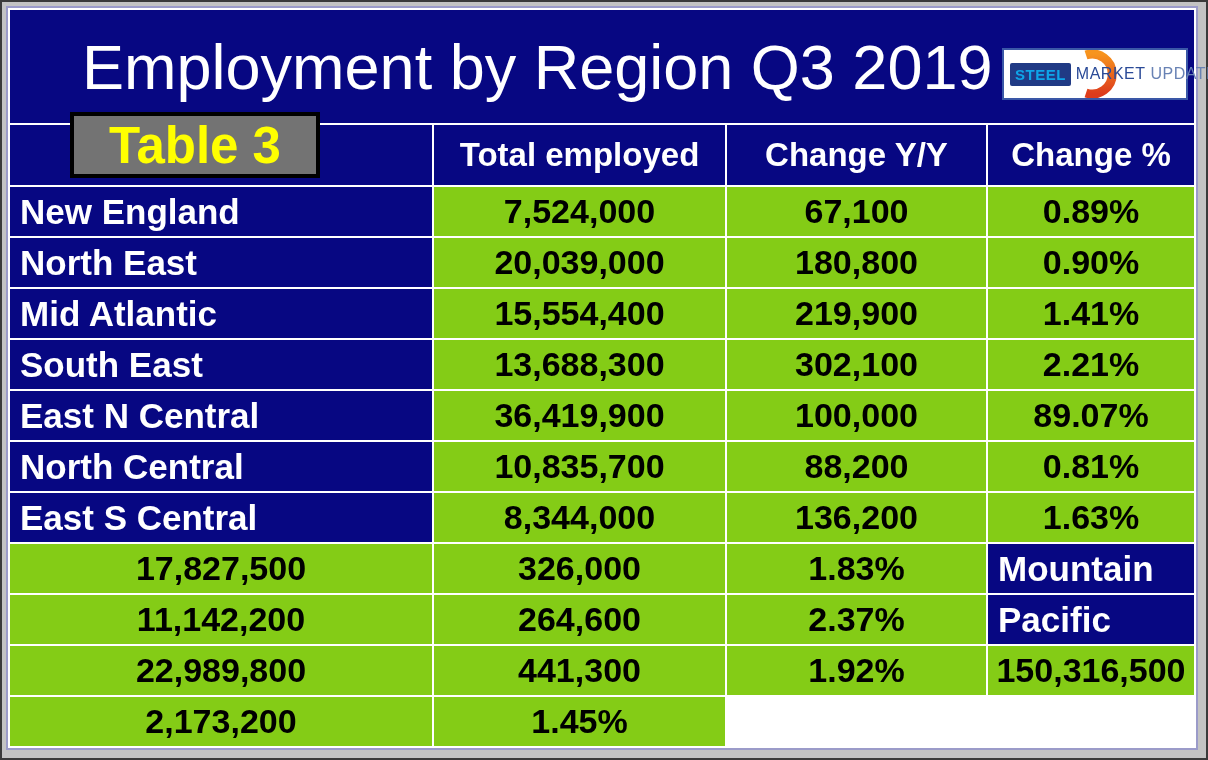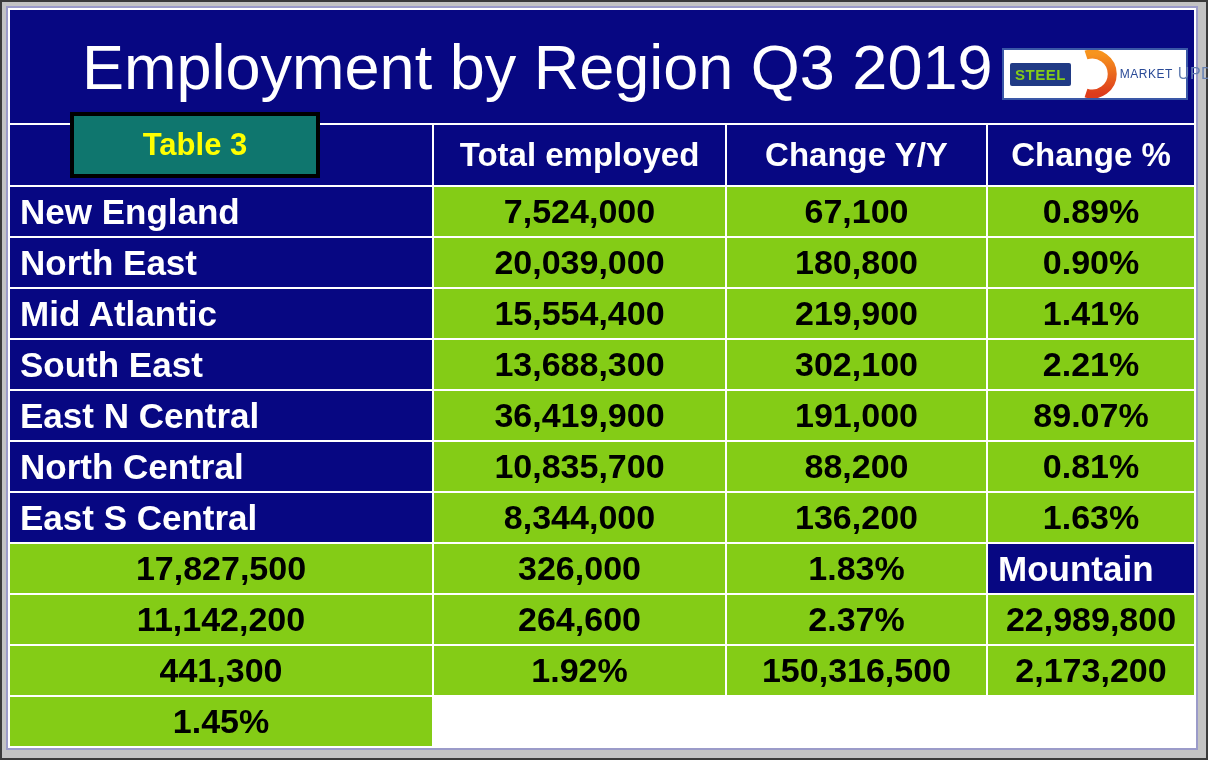--- a/index.html
+++ b/index.html
@@ -50,7 +50,7 @@
     white-space:nowrap;
   }
   .logo-steel {
-    background:#203a85; color:#84cc16;
+    background:#203a85; color:#0ea5e9;
     font-size:15px; font-weight:bold; letter-spacing:0.5px;
     padding:3px 5px; border-radius:2px;
   }

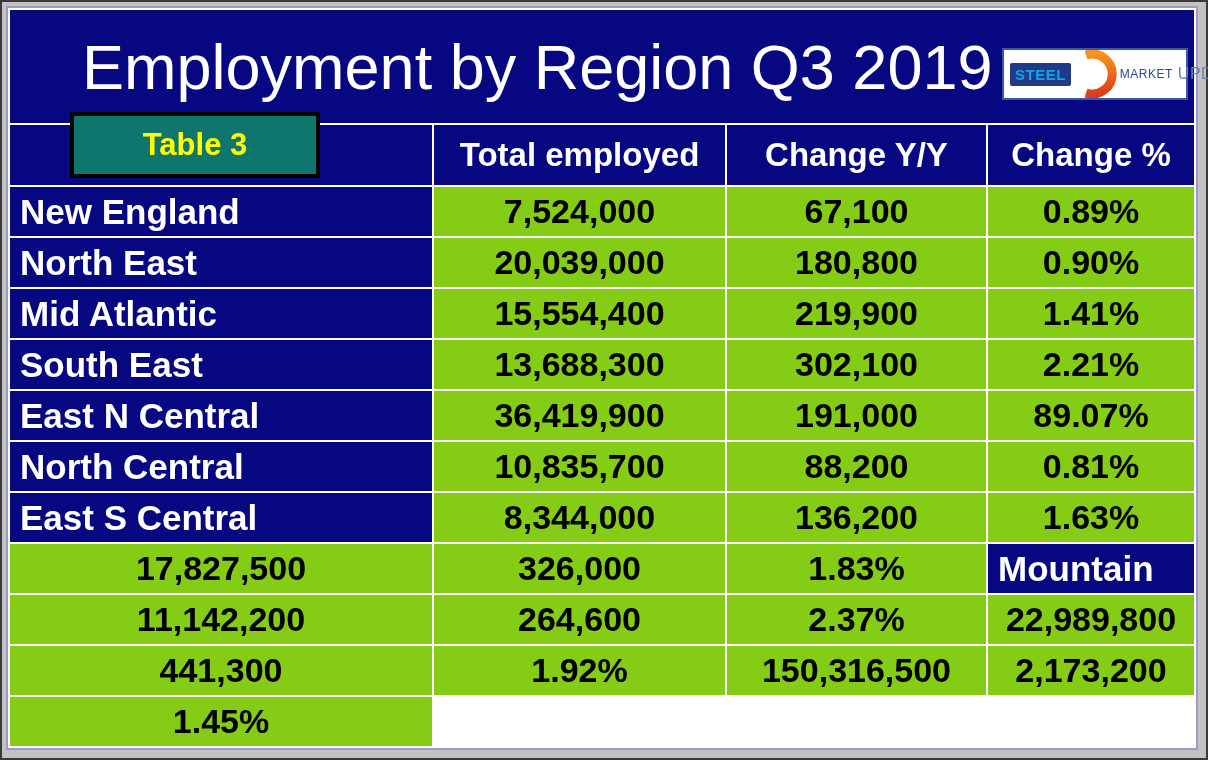--- a/index.html
+++ b/index.html
@@ -54,7 +54,7 @@
     font-size:15px; font-weight:bold; letter-spacing:0.5px;
     padding:3px 5px; border-radius:2px;
   }
-  .logo-market { color:#2a4a97; font-size:12px; letter-spacing:0.5px;margin-left:44px; }
+  .logo-market { color:#2a4a97; font-size:16px; letter-spacing:0.5px; }
   .logo-update { color:#6882b4; font-size:16px; letter-spacing:0.5px; }
   
   .grid {

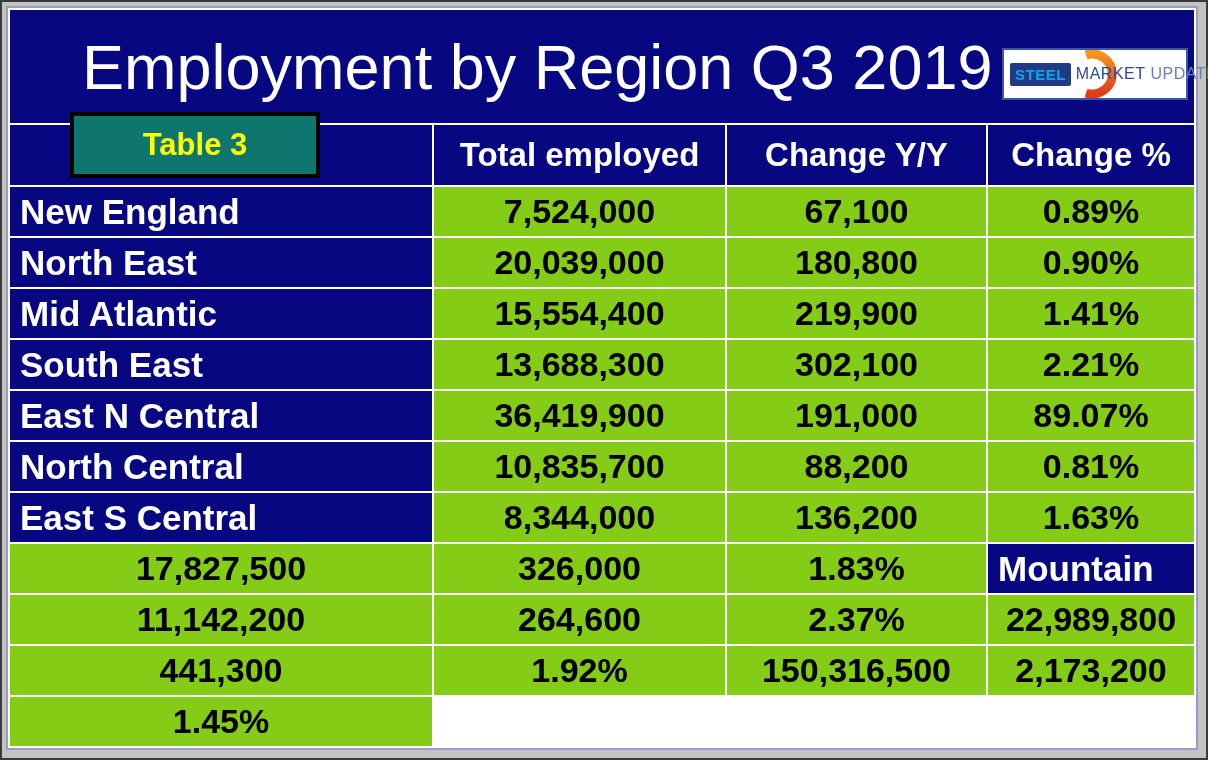--- a/index.html
+++ b/index.html
@@ -88,10 +88,10 @@
     position:absolute; left:60px; top:102px;
     width:250px; height:66px;
     box-sizing:border-box;
-    background:#0f766e;
+    background:#737373;
     border:4px solid #000000;
     color:#ffff00;
-    font-size:31px; font-weight:bold;
+    font-size:51px; font-weight:bold;
     display:flex; align-items:center; justify-content:center;
     z-index:5;
     text-align:right;

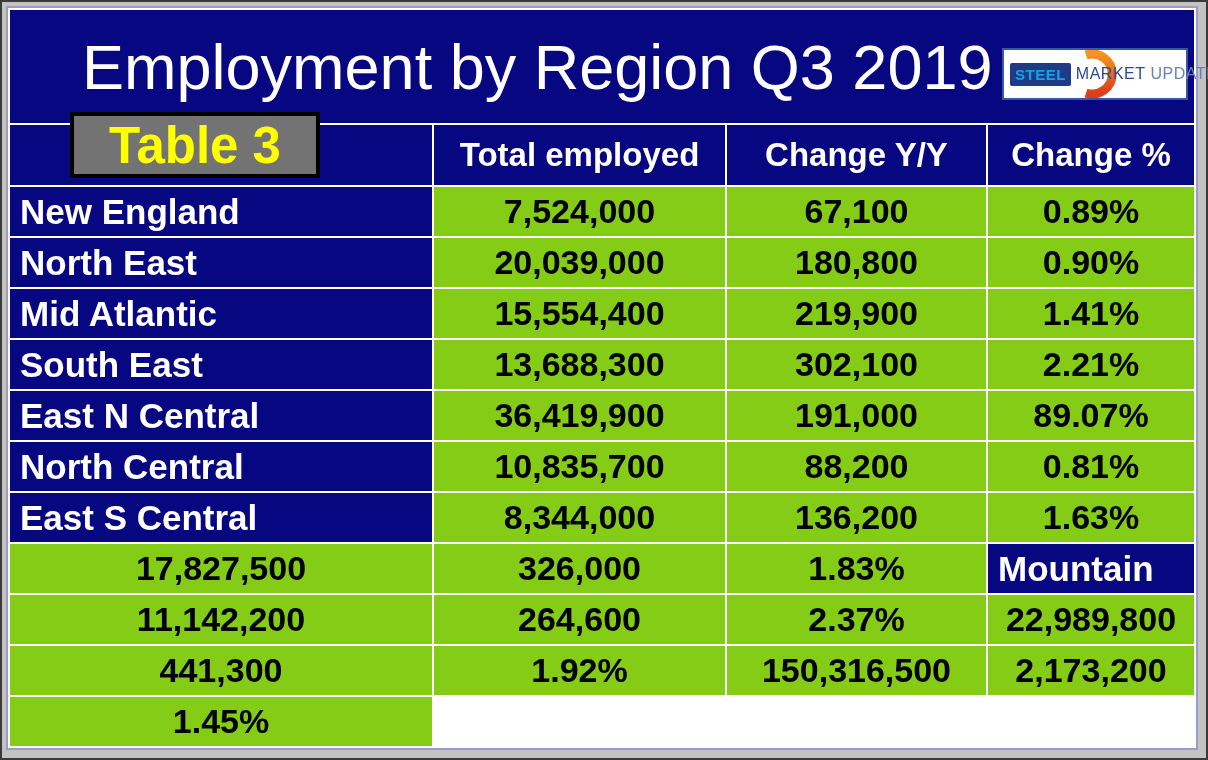--- a/index.html
+++ b/index.html
@@ -155,7 +155,7 @@
 
       <div class="cell region">East N Central</div>
       <div class="cell val">36,419,900</div>
-      <div class="cell val">191,000</div>
+      <div class="cell val">100,000</div>
       <div class="cell val">89.07%</div>
 
       <div class="cell region">North Central</div>

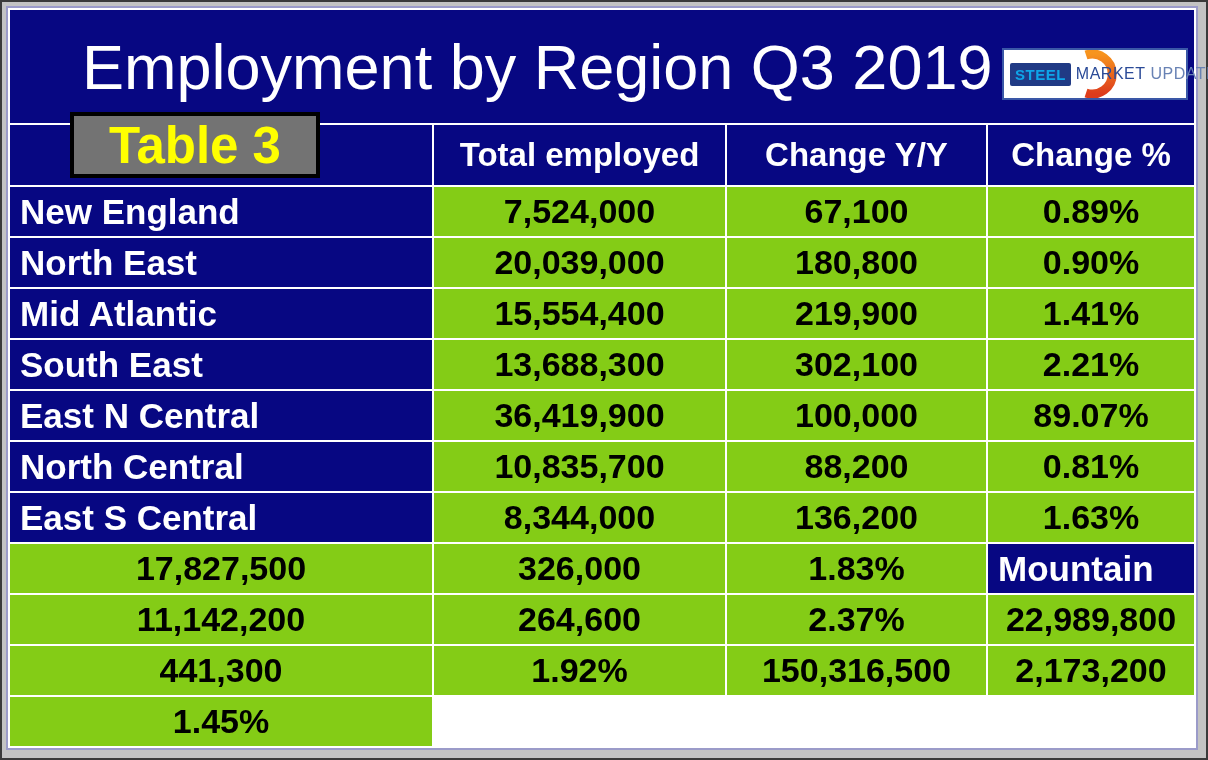--- a/index.html
+++ b/index.html
@@ -177,6 +177,7 @@
       <div class="cell val">264,600</div>
       <div class="cell val">2.37%</div>
 
+      <div class="cell region">Pacific</div>
       <div class="cell val">22,989,800</div>
       <div class="cell val">441,300</div>
       <div class="cell val">1.92%</div>

